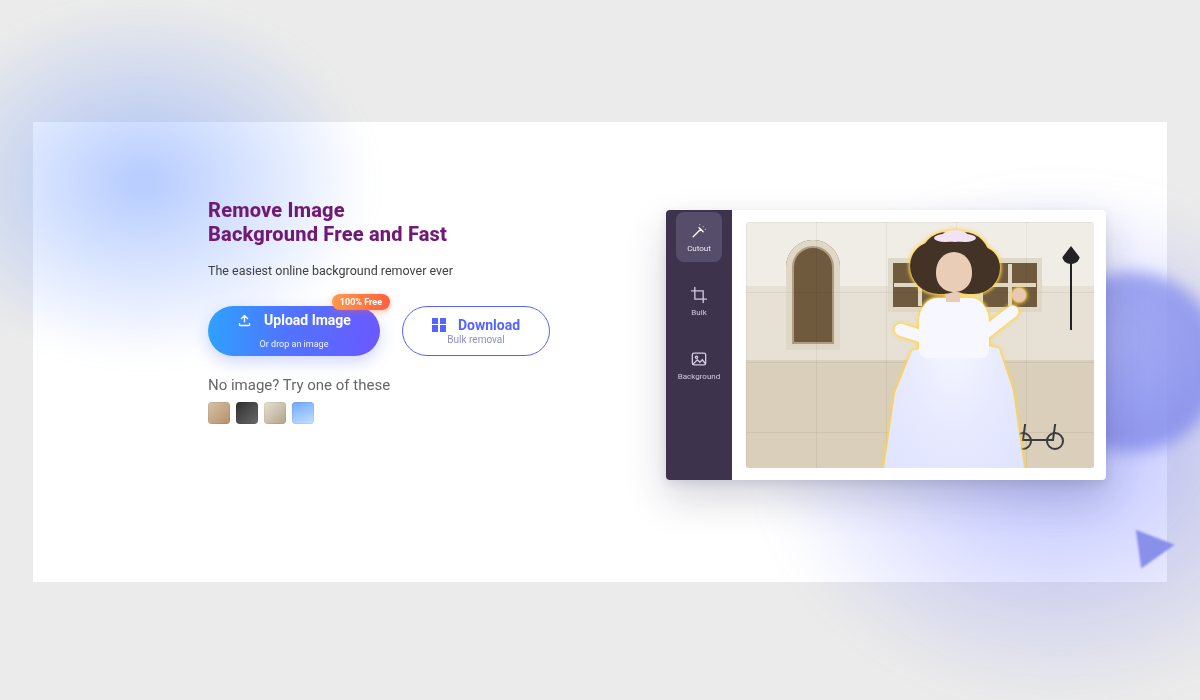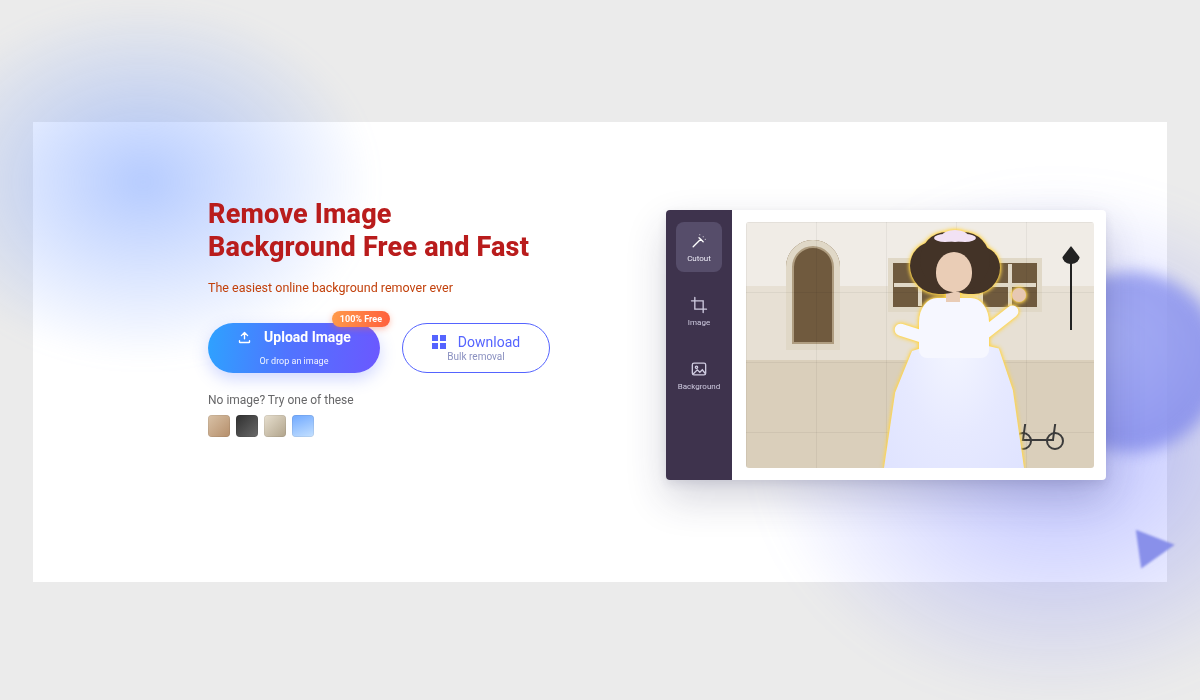--- a/index.html
+++ b/index.html
@@ -56,10 +56,10 @@
     width: 500px;
   }
   .title {
-    font-size: 27px;
+    font-size: 20px;
     font-weight: 800;
     line-height: 1.22;
-    color: #b91c1c;
+    color: #701a75;
     letter-spacing: .2px;
   }
   .subtitle {

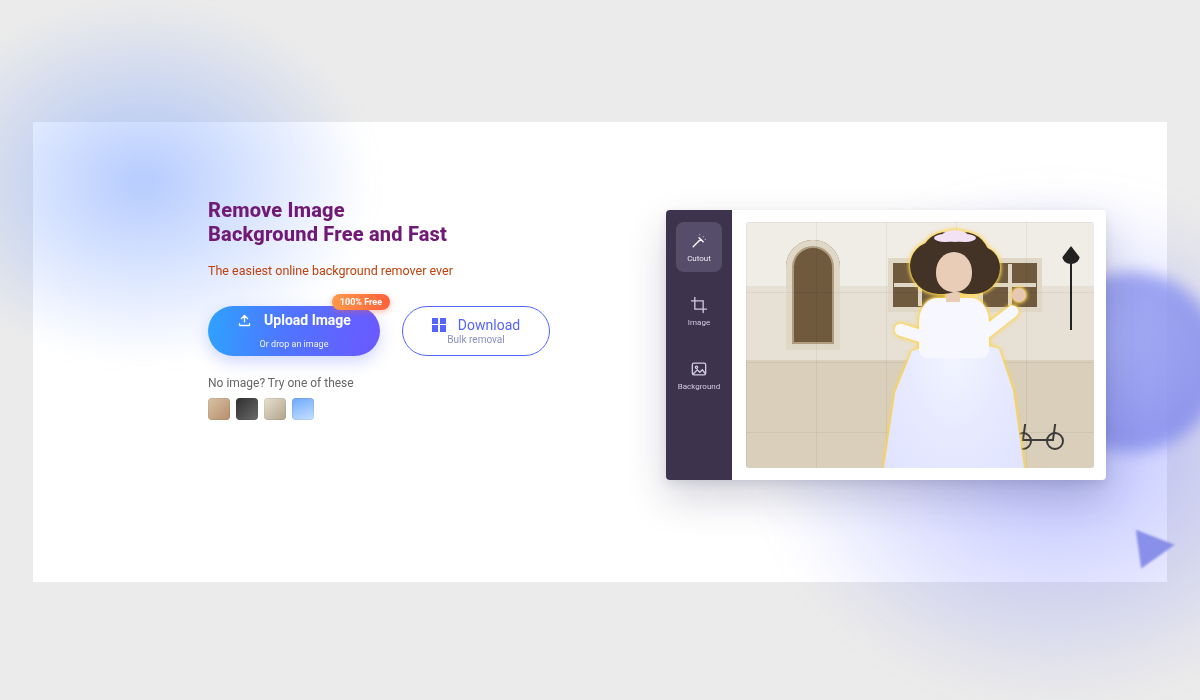--- a/index.html
+++ b/index.html
@@ -153,7 +153,7 @@
     display: flex;
     flex-direction: column;
     align-items: center;
-    padding-top: 12px;
+    padding-top: 2px;
     gap: 14px;
   }
   .tool {

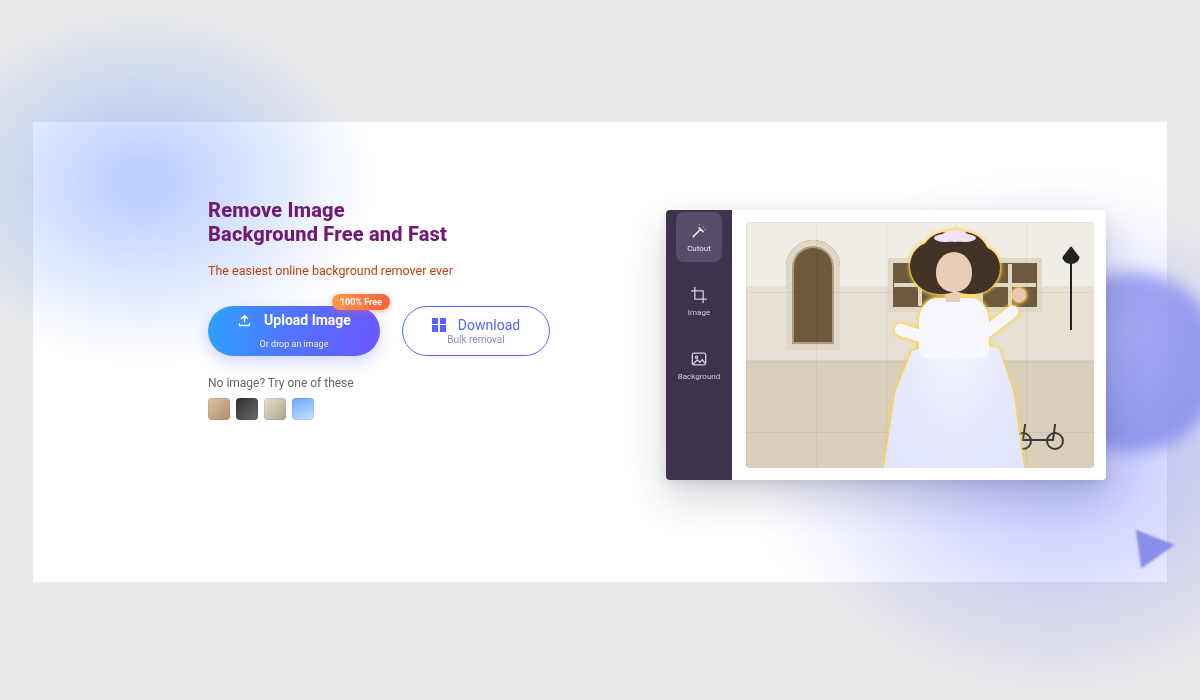--- a/index.html
+++ b/index.html
@@ -65,7 +65,7 @@
   .subtitle {
     margin-top: 16px;
     font-size: 12.5px;
-    color: #c2410c;
+    color: #404040;
   }
 
   

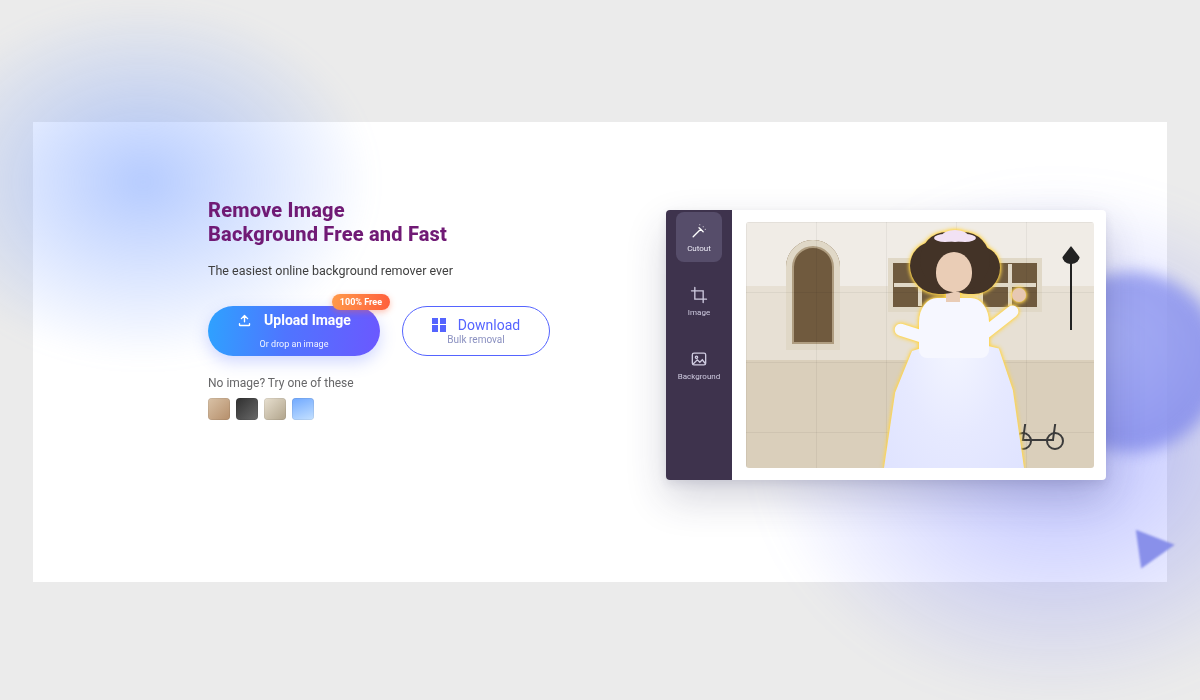--- a/index.html
+++ b/index.html
@@ -358,7 +358,7 @@
         <svg viewBox="0 0 24 24">
           <path d="M7 3v14h14M3 7h14v14" stroke-linecap="round"></path>
         </svg>
-        <span class="tl">Image</span>
+        <span class="tl">Bulk</span>
       </div>
       <div class="tool">
         <svg viewBox="0 0 24 24">

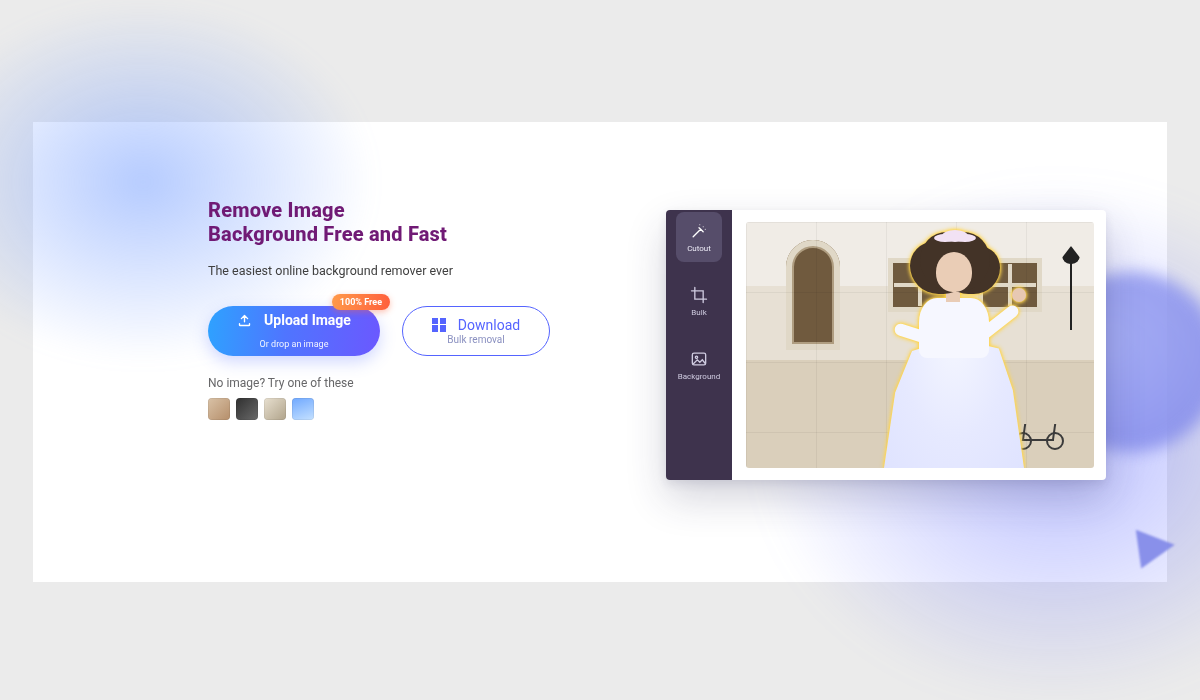--- a/index.html
+++ b/index.html
@@ -114,7 +114,7 @@
     background: #fff;
     cursor: pointer;
   }
-  .download-btn .line1 { display: flex; align-items: center; gap: 12px; font-weight: 400; font-size: 14px; }
+  .download-btn .line1 { display: flex; align-items: center; gap: 12px; font-weight: 700; font-size: 14px; }
   .download-btn .line2 { font-size: 10px; color: #8a90c0; margin-top: 1px; }
   .win-icon { width: 14px; height: 14px; display: grid; grid-template-columns: 1fr 1fr; grid-template-rows: 1fr 1fr; gap: 1.4px; }
   .win-icon span { background: #5564ff; display: block; }

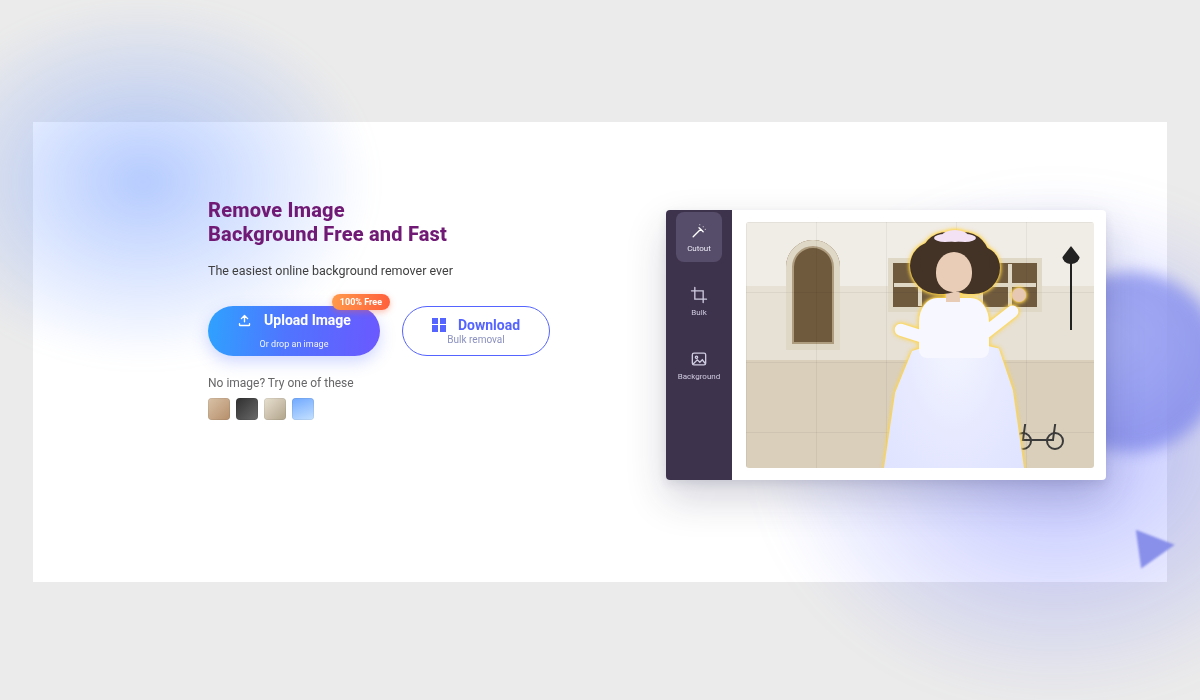--- a/index.html
+++ b/index.html
@@ -121,7 +121,7 @@
 
   
   .samples { margin-top: 20px; }
-  .samples-label { font-size: 12px; color: #676769; margin-bottom: 8px; }
+  .samples-label { font-size: 15px; color: #676769; margin-bottom: 8px; }
   .thumbs { display: flex; gap: 6px; }
   .thumb {
     width: 22px; height: 22px; border-radius: 4px; cursor: pointer;

